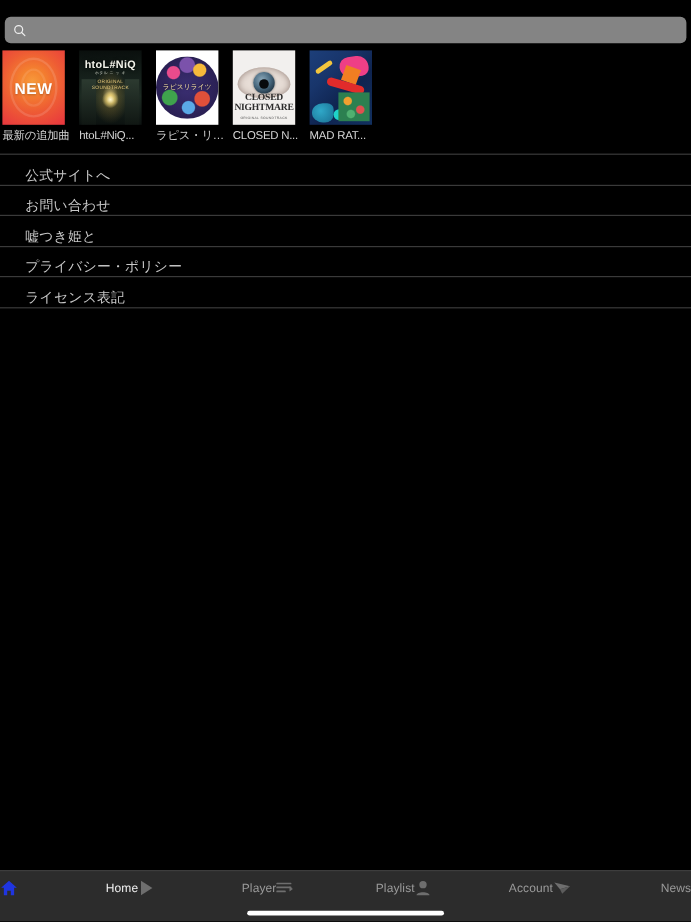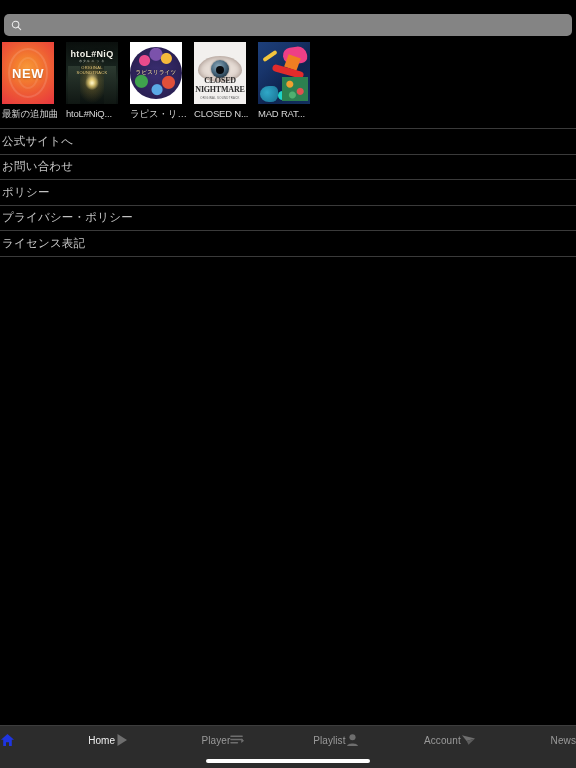--- a/index.html
+++ b/index.html
@@ -258,8 +258,8 @@
   .menu-item {
     height: 25.5px;
     display: flex;
-    align-items: center;
-    padding-left: 2px;
+    align-items: flex-end;
+    padding-left: 21px;
     border-bottom: 1px solid #3a3a3a;
     color: #c8c8c8;
     font-size: 11.5px;

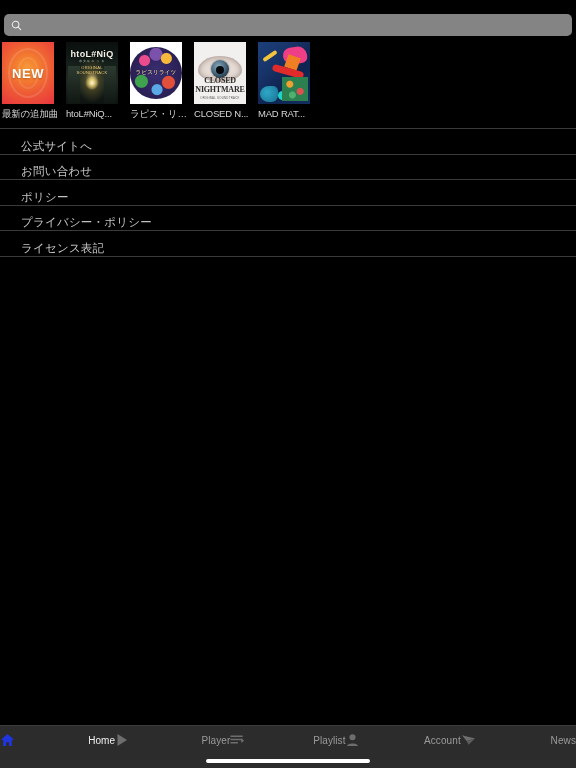--- a/index.html
+++ b/index.html
@@ -380,7 +380,7 @@
       <span>お問い合わせ</span>
     </div>
     <div class="menu-item">
-      <span>ポリシー</span>
+      <span>嘘つき姫と</span>
     </div>
     <div class="menu-item">
       <span>プライバシー・ポリシー</span>

